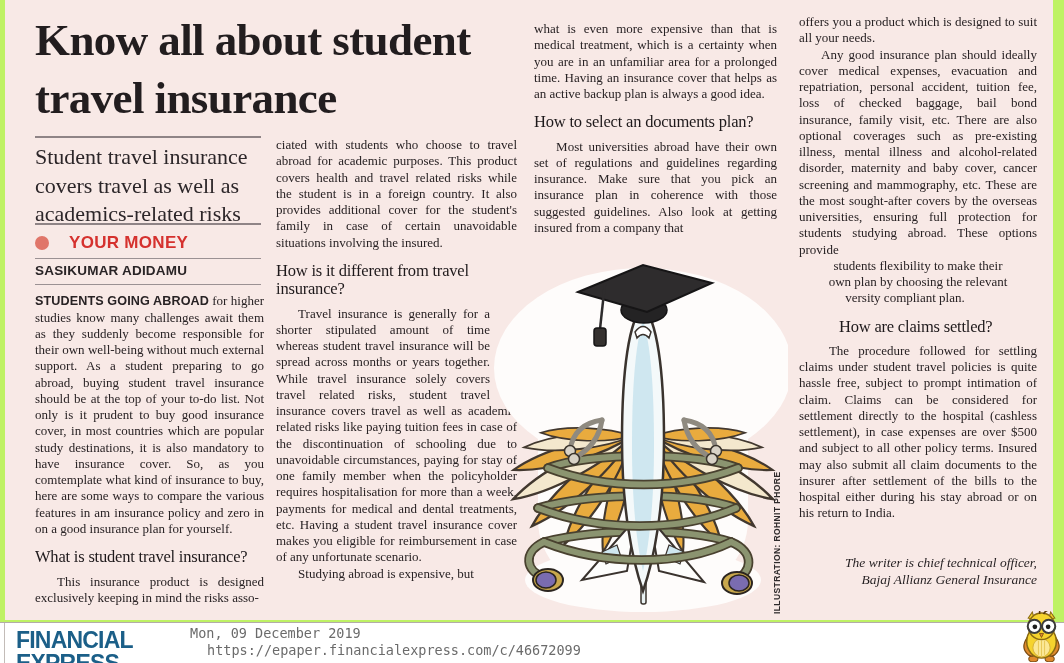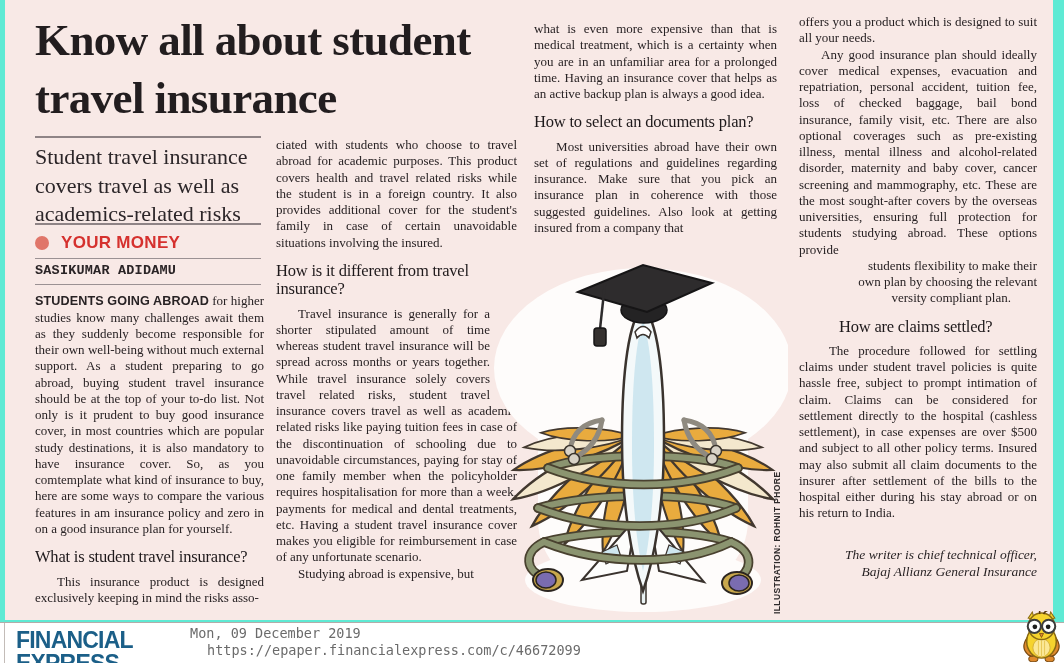--- a/index.html
+++ b/index.html
@@ -7,7 +7,7 @@
   .page {
     position: relative;
     width: 1064px; height: 663px;
-    background: #5eead4;
+    background: #bef264;
     overflow: hidden;
     font-family: "Liberation Serif", serif;
     color: #241f21;

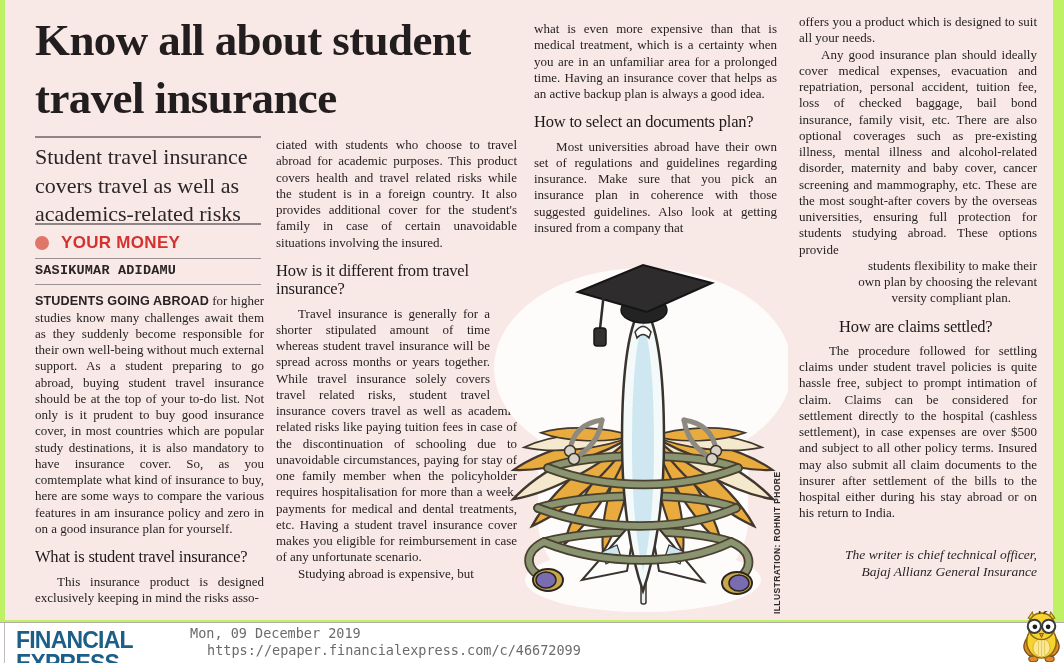--- a/index.html
+++ b/index.html
@@ -30,7 +30,7 @@
   }
   .section-row {
     left: 35px; top: 233px; width: 226px;
-    display: flex; align-items: center; gap: 12px;
+    display: flex; align-items: center; gap: 20px;
     font-family: "Liberation Sans", sans-serif;
   }
   .dot {

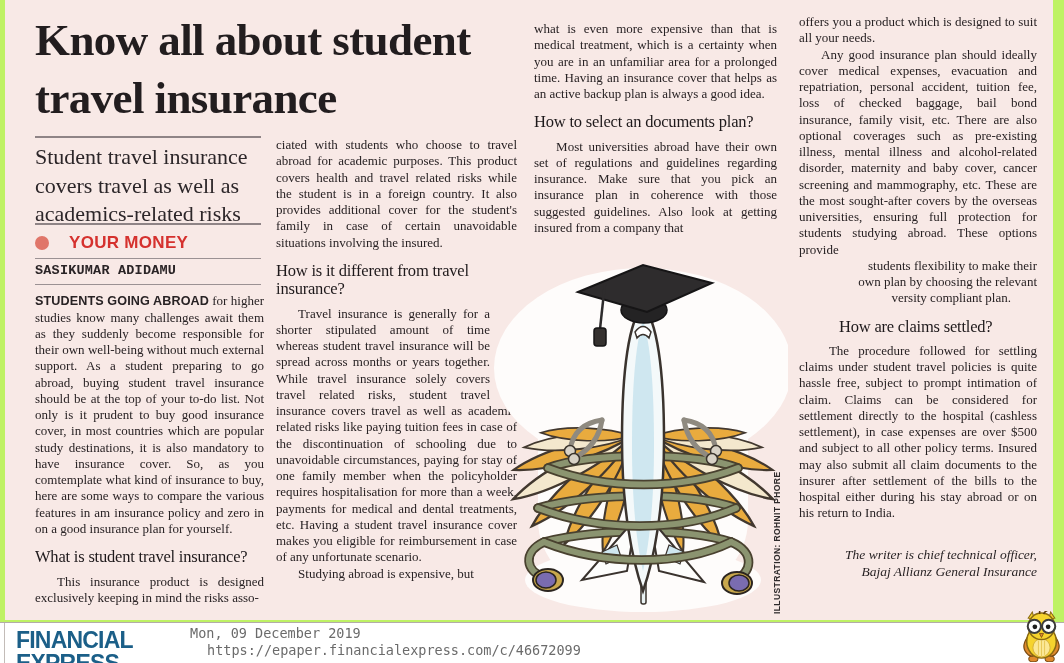--- a/index.html
+++ b/index.html
@@ -42,7 +42,7 @@
   }
   .byline {
     left: 35px; top: 263px; width: 226px;
-    font-family: Liberation Mono, monospace;
+    font-family: Liberation Sans, sans-serif;
     font-weight: 700; font-size: 13.5px; letter-spacing: 0.2px; color: #2a2426;
   }
   .bt { font-size: 13px; line-height: 1.25; text-align: justify; color: #282224; }

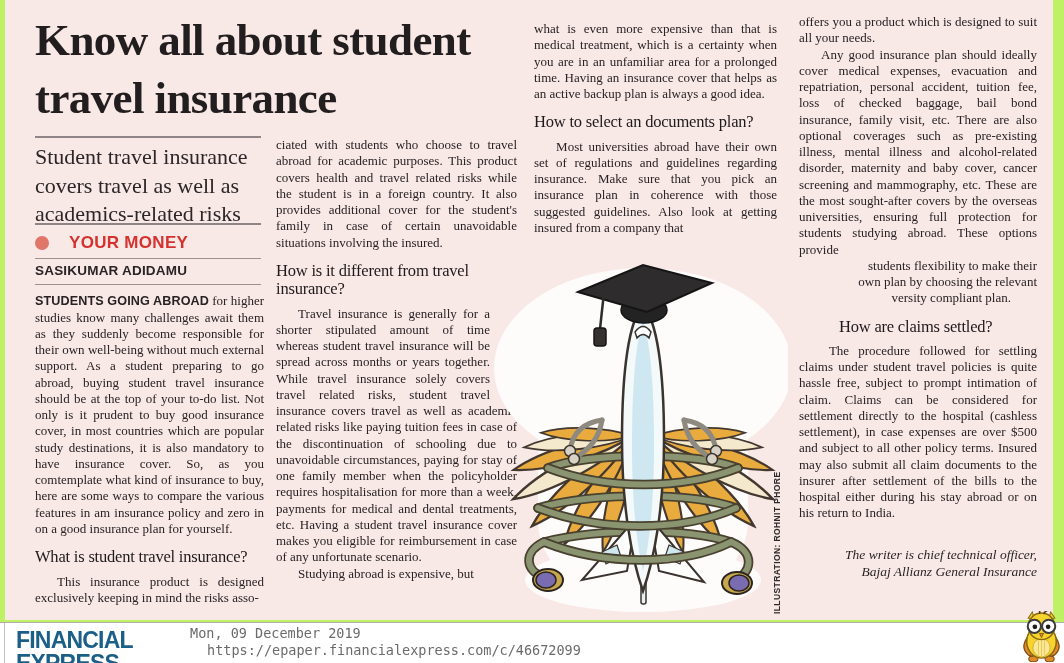--- a/index.html
+++ b/index.html
@@ -62,7 +62,7 @@
   .col3 { left: 534px; top: 21px;  width: 243px; height: 232px; overflow: hidden; }
   .col4 { left: 799px; top: 14px;  width: 238px; height: 604px; overflow: hidden; }
   .wingfloat { float: right; width: 27px; height: 84px; }
-  .wrapline { text-align: right; }
+  .wrapline { text-align: center; }
   .wrapline.last { padding-right: 26px; }
   .claims-head { margin-left: 40px; }
   .deep-ind { text-indent: 2.3em; }

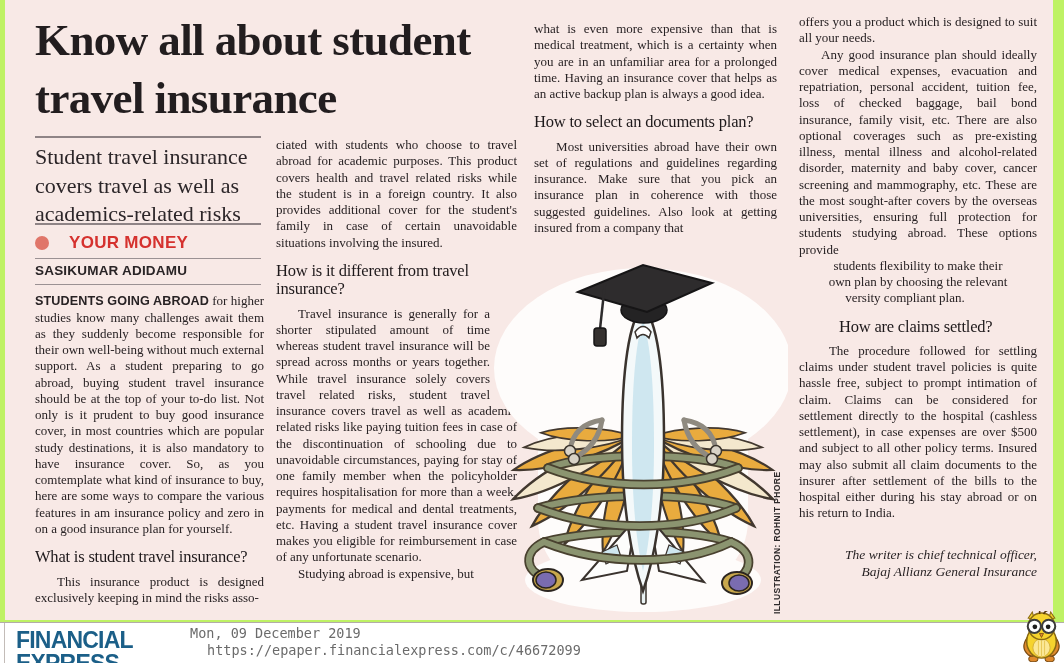--- a/index.html
+++ b/index.html
@@ -67,7 +67,7 @@
   .claims-head { margin-left: 40px; }
   .deep-ind { text-indent: 2.3em; }
   .credit {
-    margin-top: 24px; text-align: right;
+    margin-top: 32px; text-align: right;
     font-style: italic; font-size: 13.5px; line-height: 1.3; color: #241f21;
   }
   .illo { left: 486px; top: 250px; width: 302px; height: 366px; }

